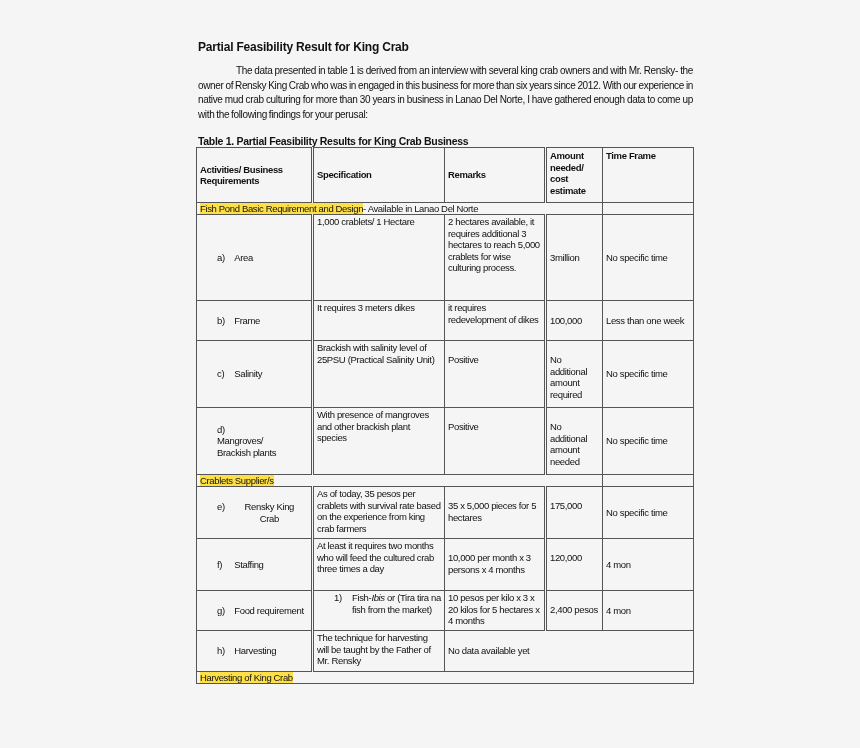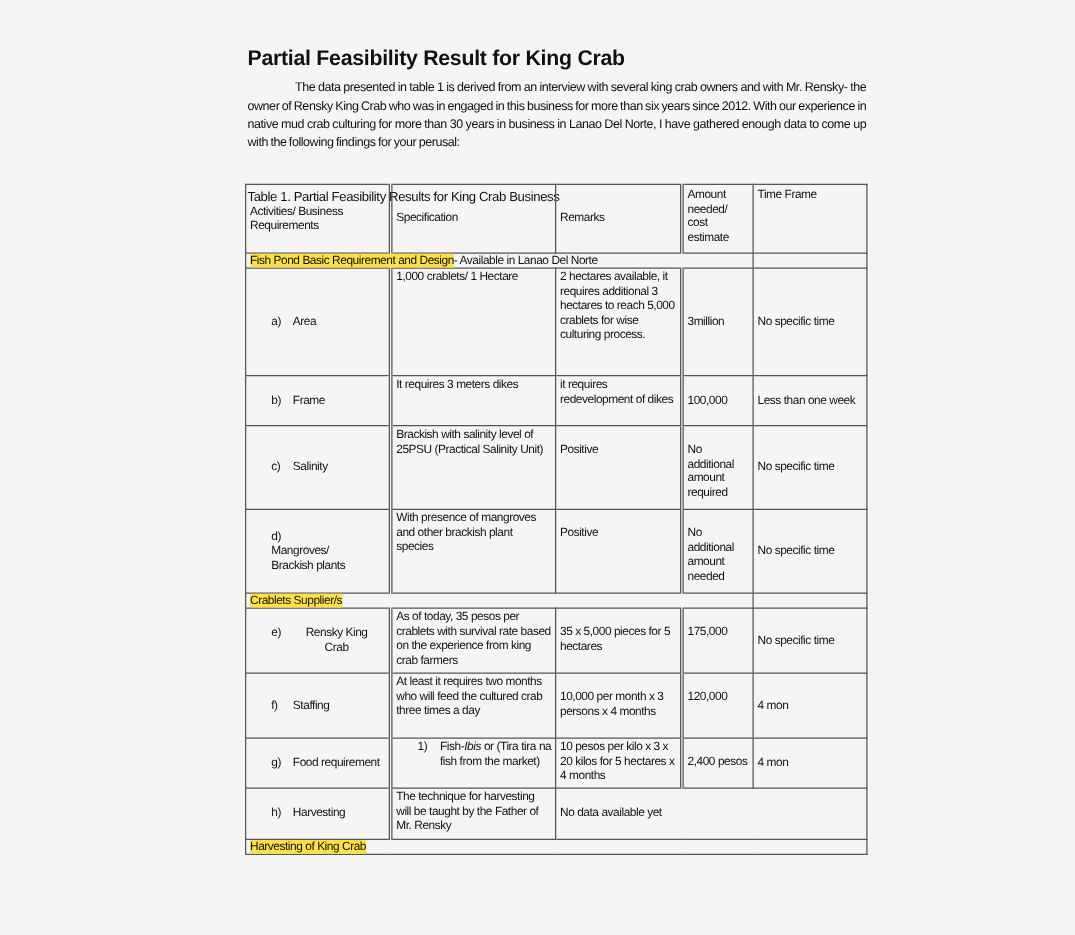--- a/index.html
+++ b/index.html
@@ -18,7 +18,7 @@
   }
   .doc-title {
     font-weight: bold;
-    font-size: 17px;
+    font-size: 12px;
     letter-spacing: -0.2px;
     margin: 0;
     height: 14px;

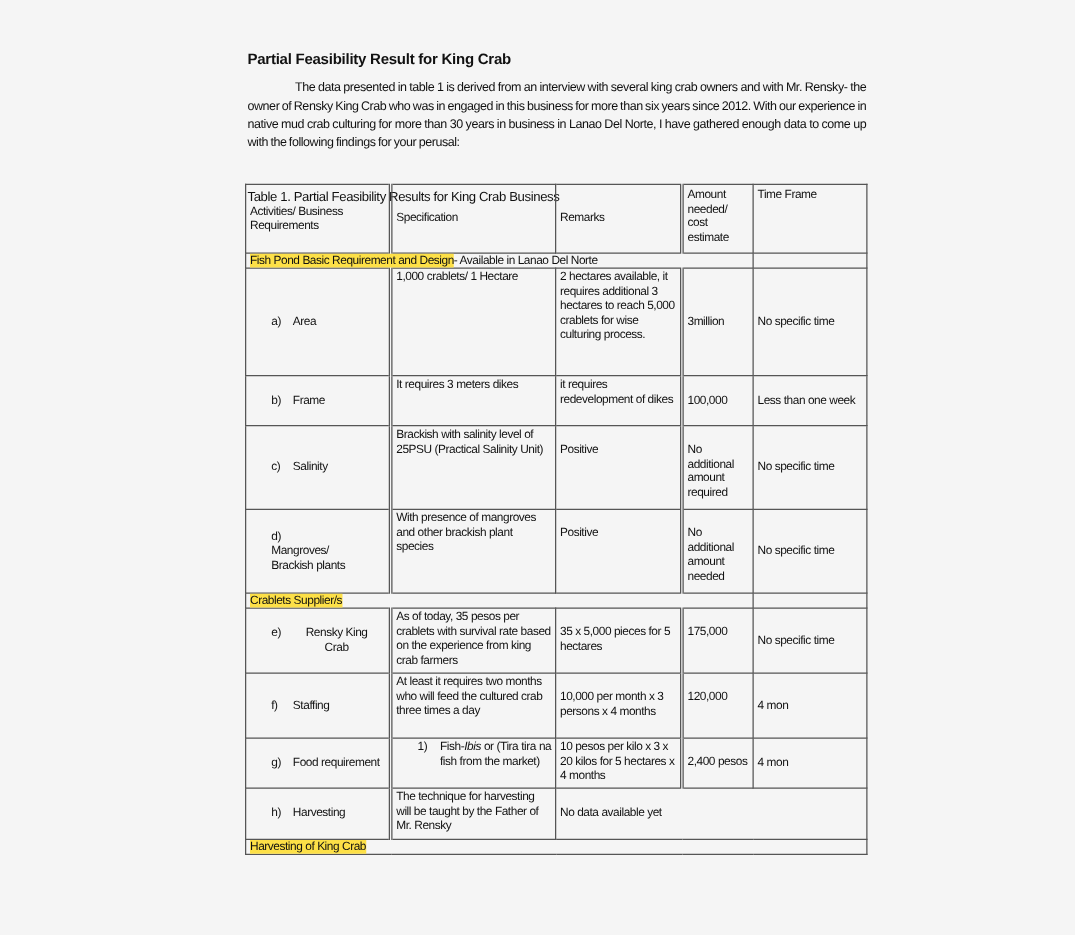--- a/index.html
+++ b/index.html
@@ -34,8 +34,8 @@
     word-spacing: -0.5px;
   }
   .table-caption {
-    margin: 30px 0 0 0;
-    font-weight: normal;
+    margin: 13px 0 0 0;
+    font-weight: bold;
     font-size: 10.5px;
     letter-spacing: -0.3px;
     height: 12px;

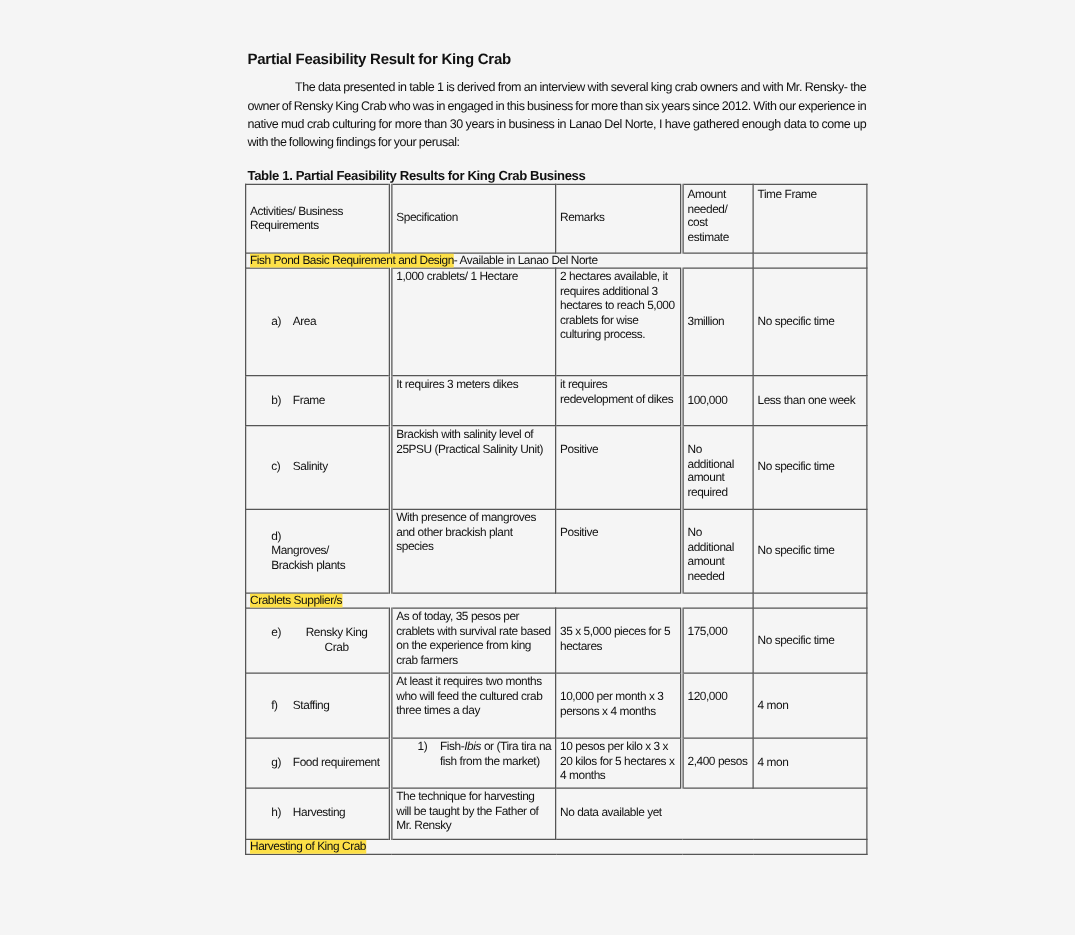--- a/index.html
+++ b/index.html
@@ -64,7 +64,7 @@
   table.feas col.c5 { width: 91px; }
 
   th.hdr {
-    font-weight: normal;
+    font-weight: bold;
     text-align: left;
     vertical-align: middle !important;
     font-size: 9.5px;

